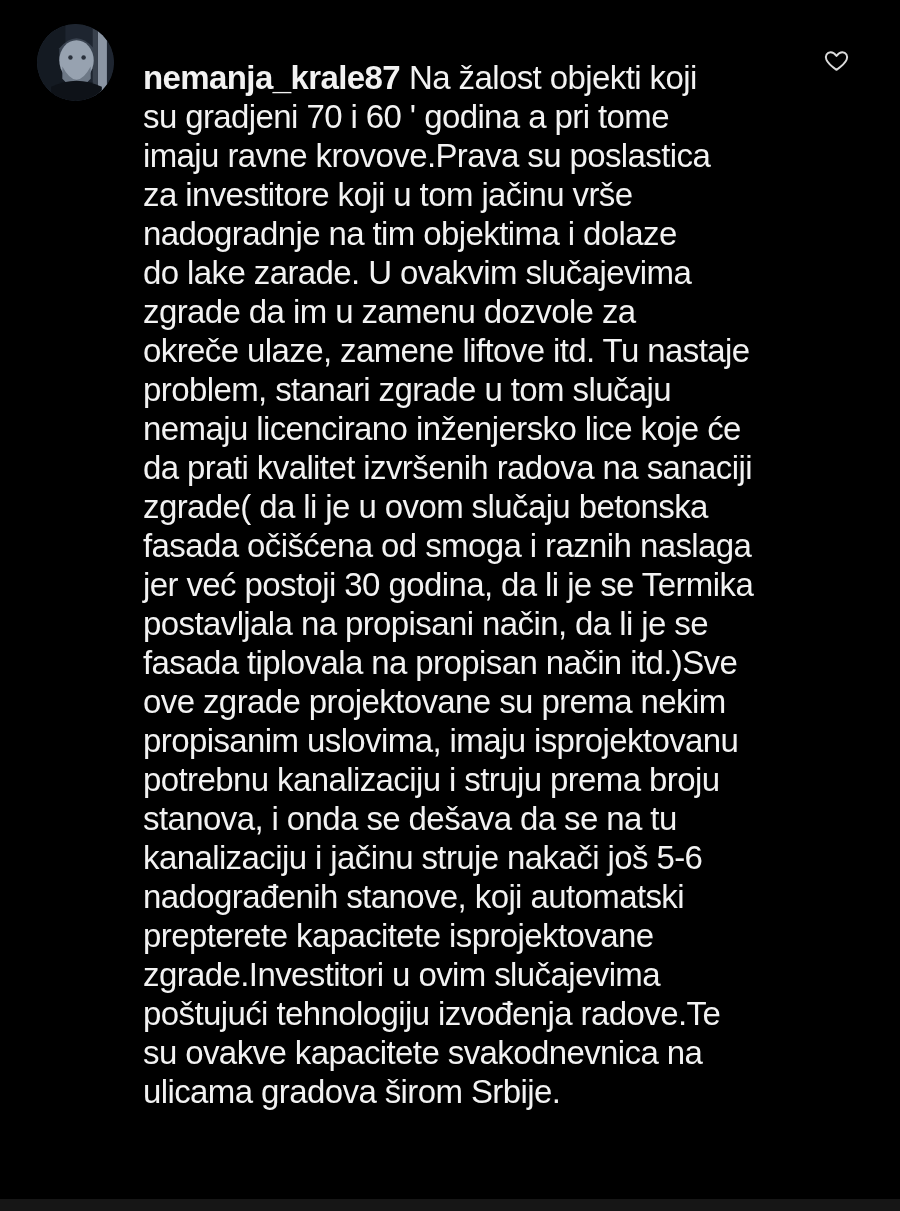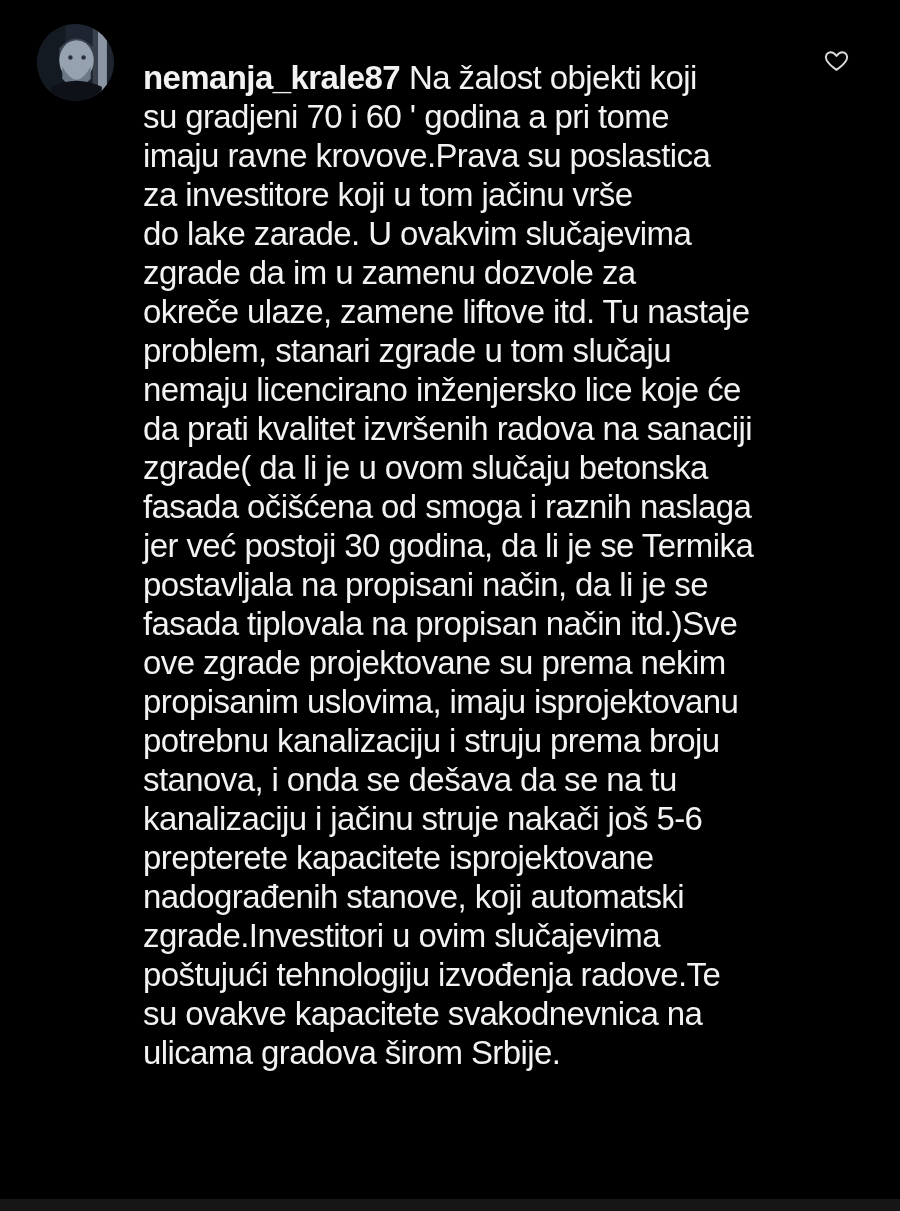--- a/index.html
+++ b/index.html
@@ -101,6 +101,7 @@
 
         <div class="line">za investitore koji u tom jačinu vrše</div>
 
+        <div class="line">nadogradnje na tim objektima i dolaze</div>
 
         <div class="line">do lake zarade. U ovakvim slučajevima</div>
 

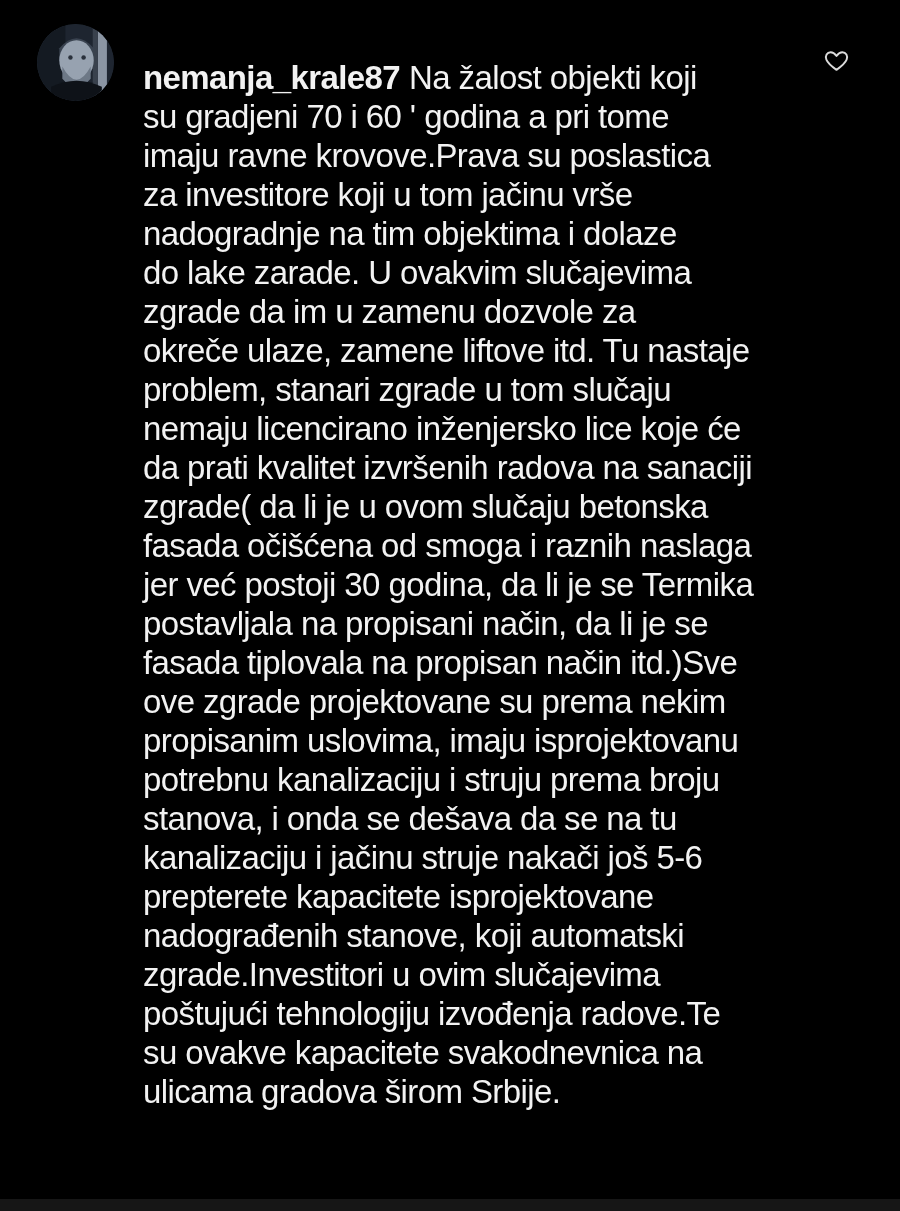--- a/index.html
+++ b/index.html
@@ -137,9 +137,9 @@
 
         <div class="line">kanalizaciju i jačinu struje nakači još 5-6</div>
 
+        <div class="line">nadograđenih stanove, koji automatski</div>
+
         <div class="line">prepterete kapacitete isprojektovane</div>
-
-        <div class="line">nadograđenih stanove, koji automatski</div>
 
         <div class="line">zgrade.Investitori u ovim slučajevima</div>
 

